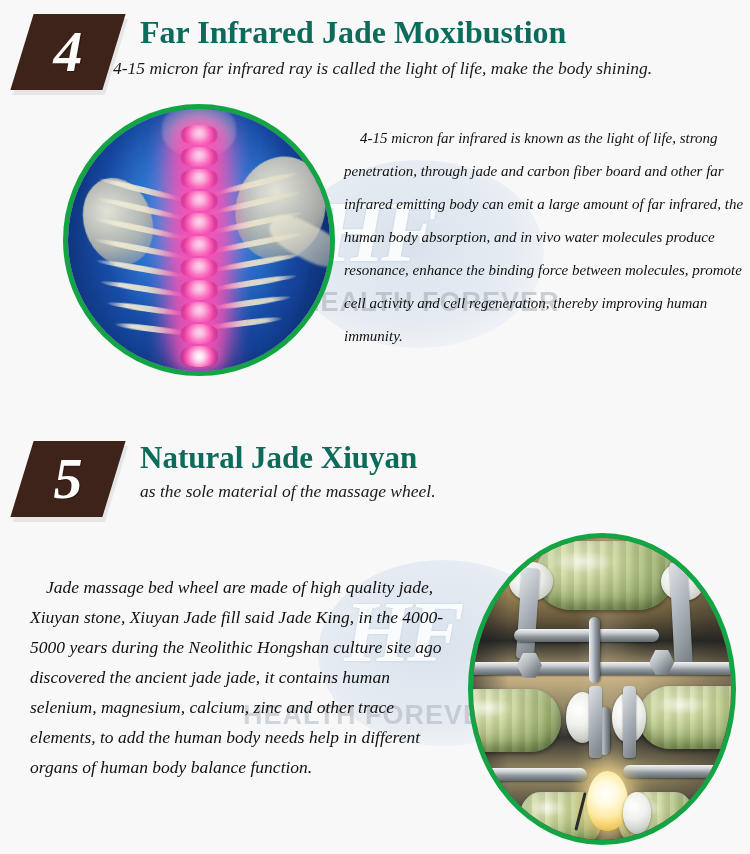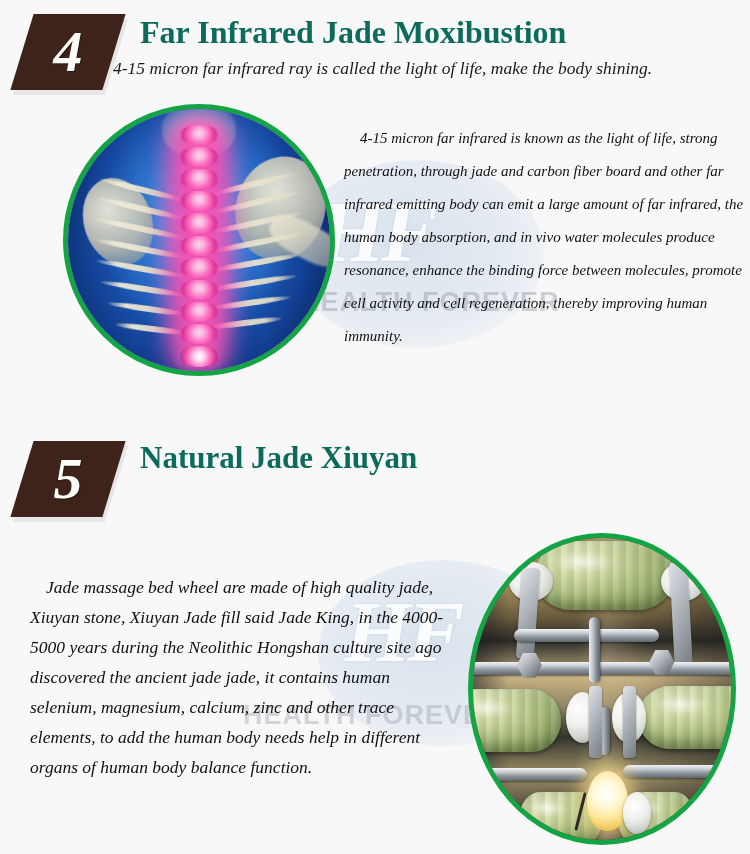--- a/index.html
+++ b/index.html
@@ -344,6 +344,7 @@
     </div>
     <div class="sec-title" id="sec5-title">Natural Jade Xiuyan</div>
     <div class="sec-sub" id="sec5-sub">
+      <span class="nowrapline">as the sole material of the massage wheel.</span>
     </div>
   </div>
 

